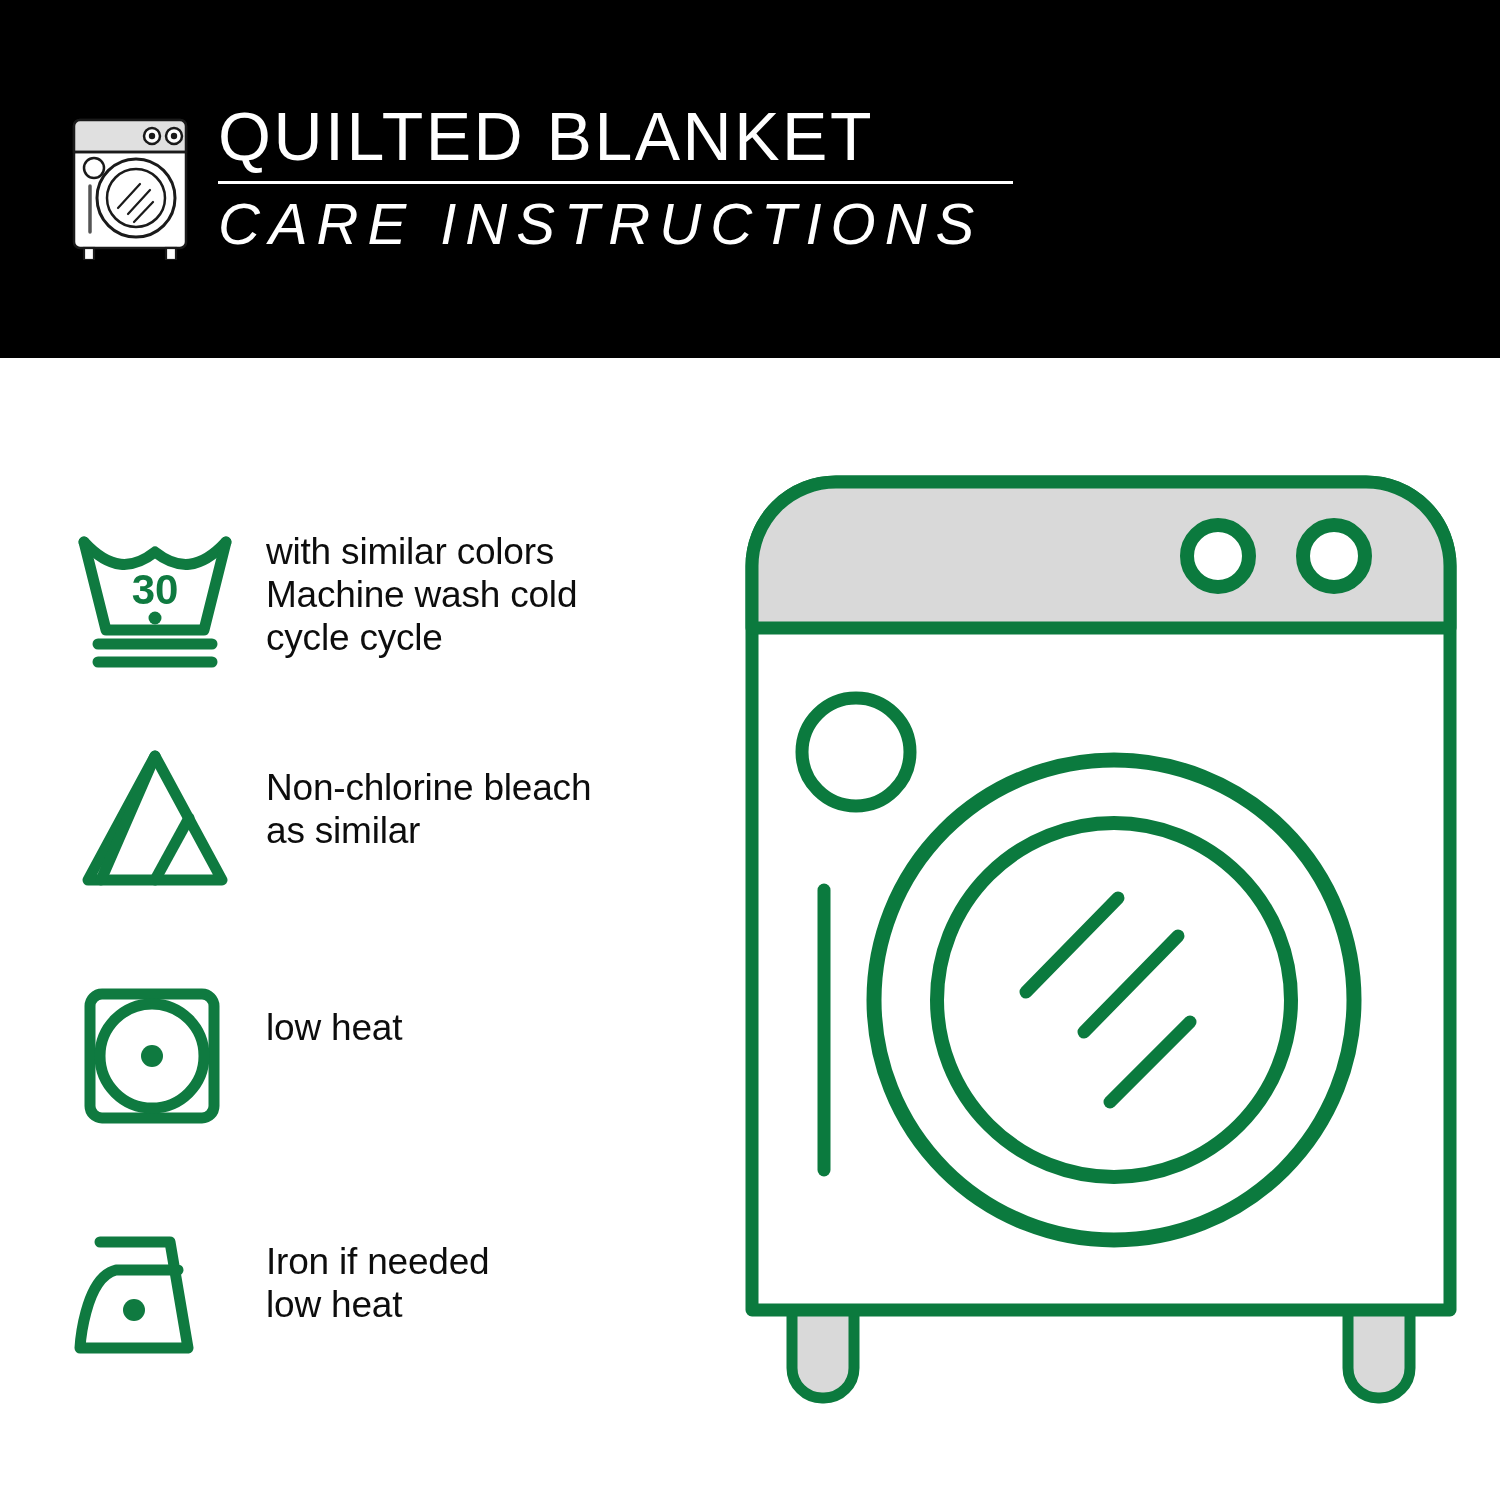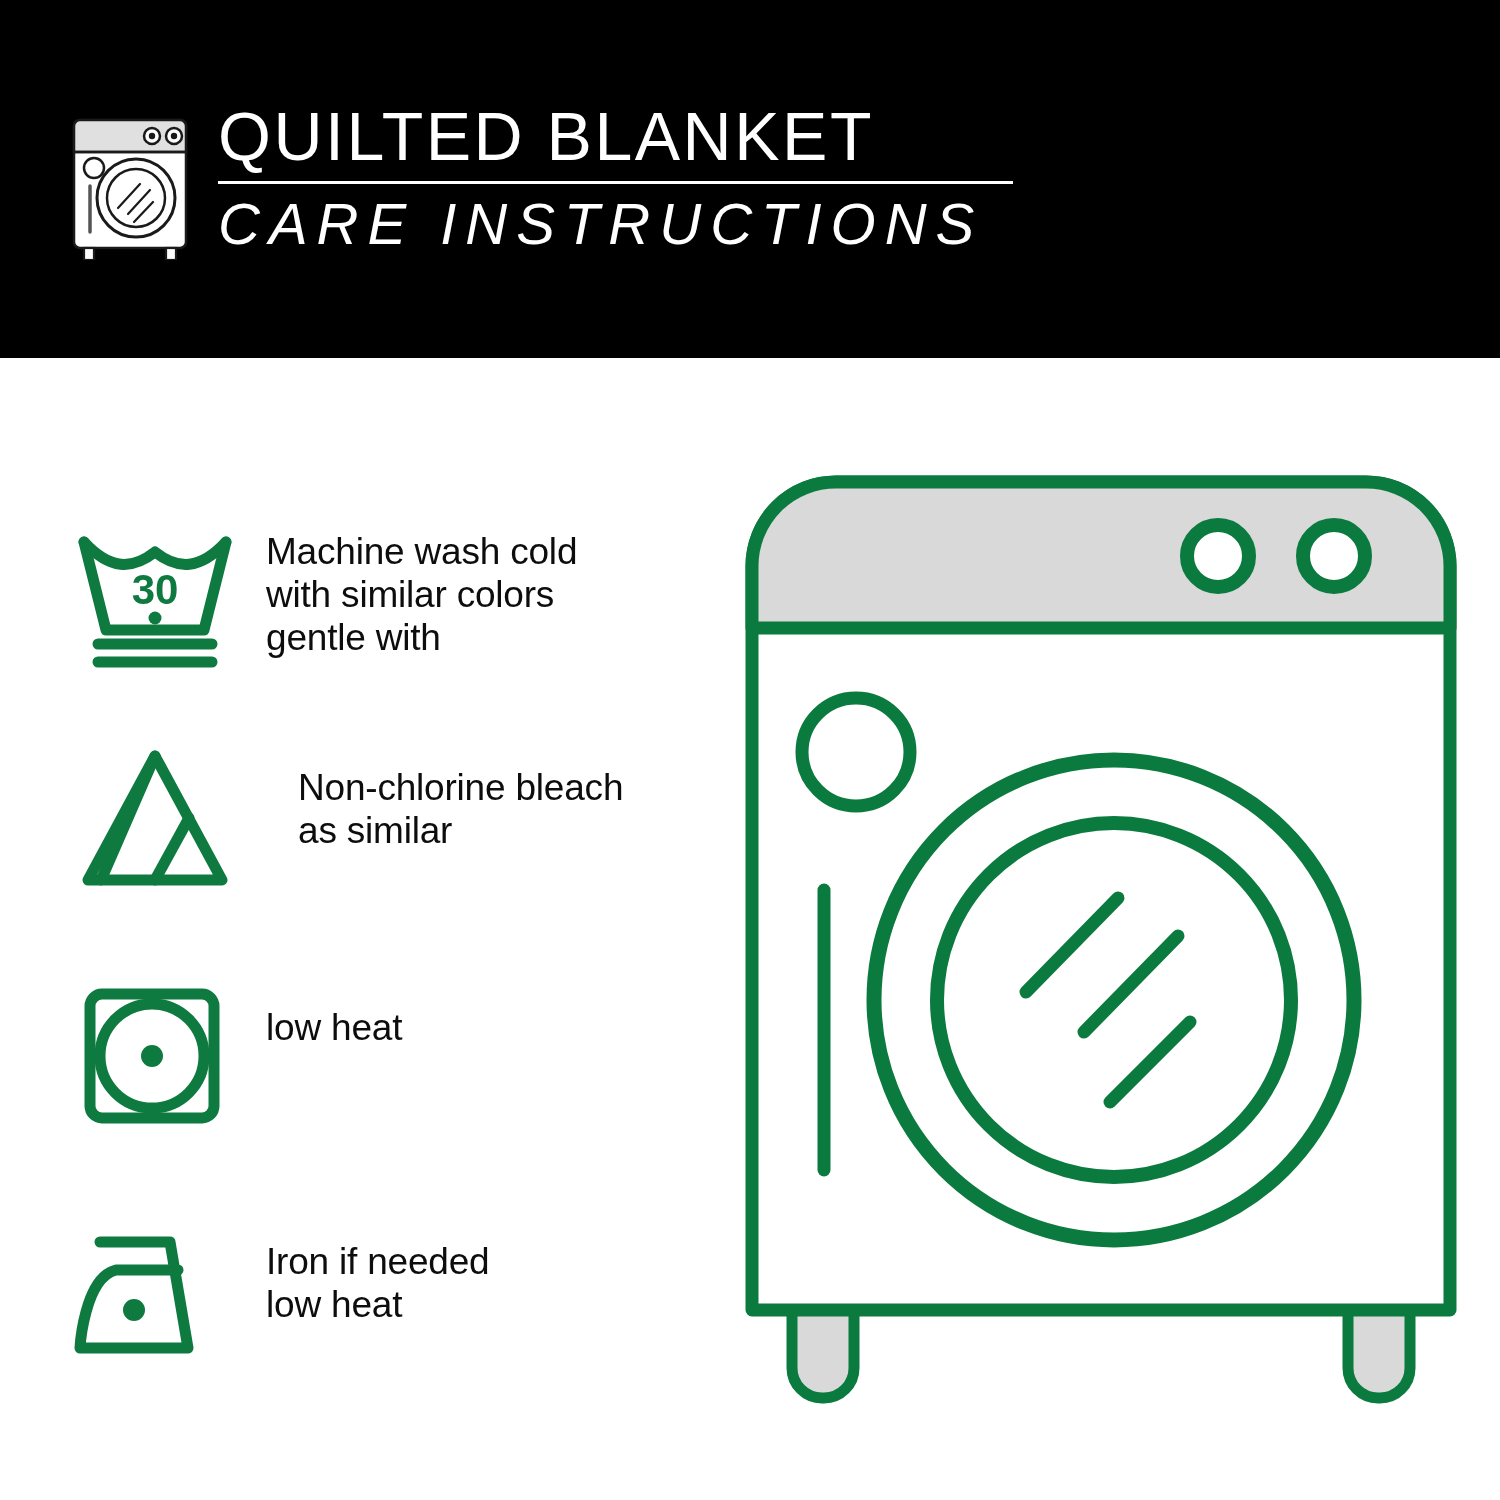--- a/index.html
+++ b/index.html
@@ -183,8 +183,8 @@
       </svg>
     </div>
     <div class="care-label">
+      <span class="ln">with similar colors</span>
       <span class="ln">Machine wash cold</span>
-      <span class="ln">with similar colors</span>
       <span class="ln">gentle with</span>
     </div>
   </div>

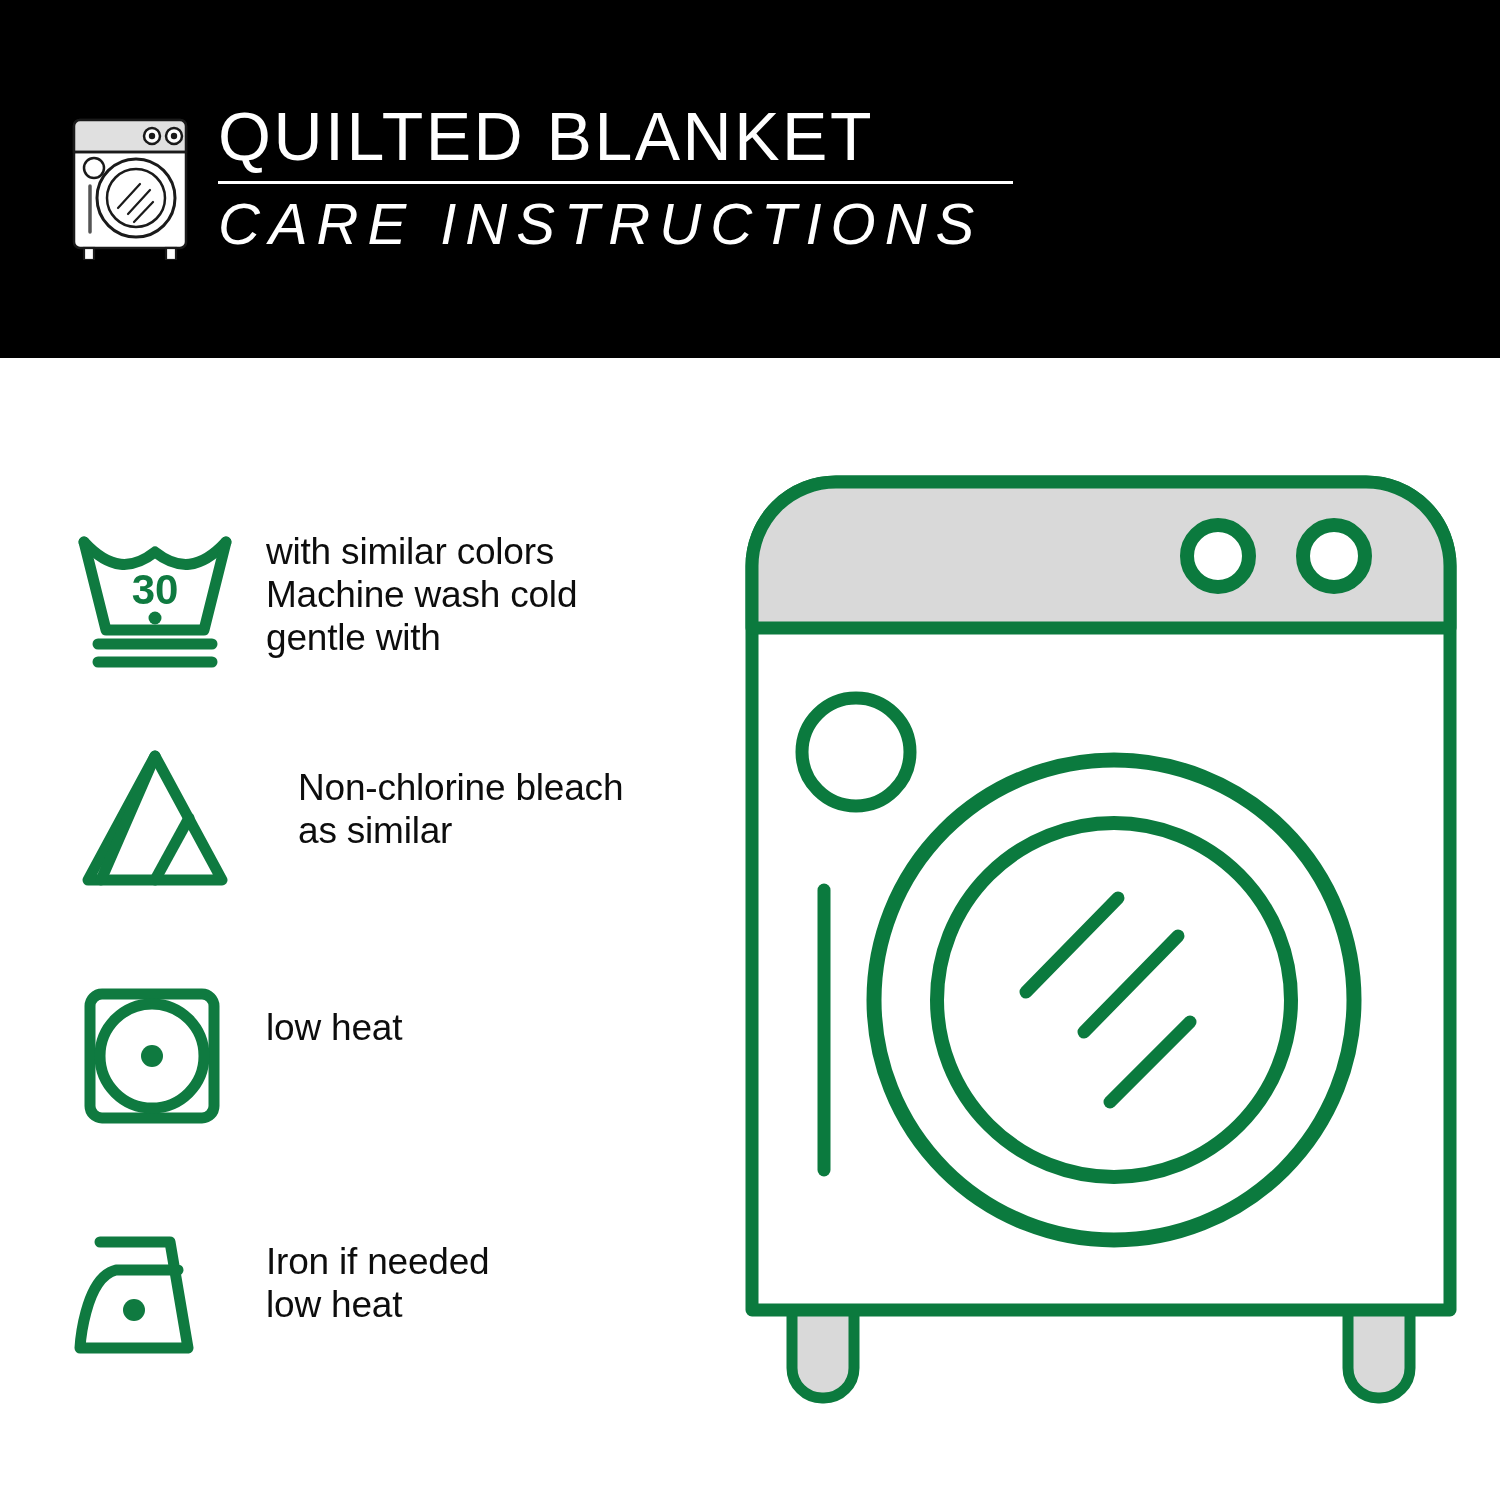--- a/index.html
+++ b/index.html
@@ -185,7 +185,7 @@
     <div class="care-label">
       <span class="ln">with similar colors</span>
       <span class="ln">Machine wash cold</span>
-      <span class="ln">gentle with</span>
+      <span class="ln">cycle cycle</span>
     </div>
   </div>
 

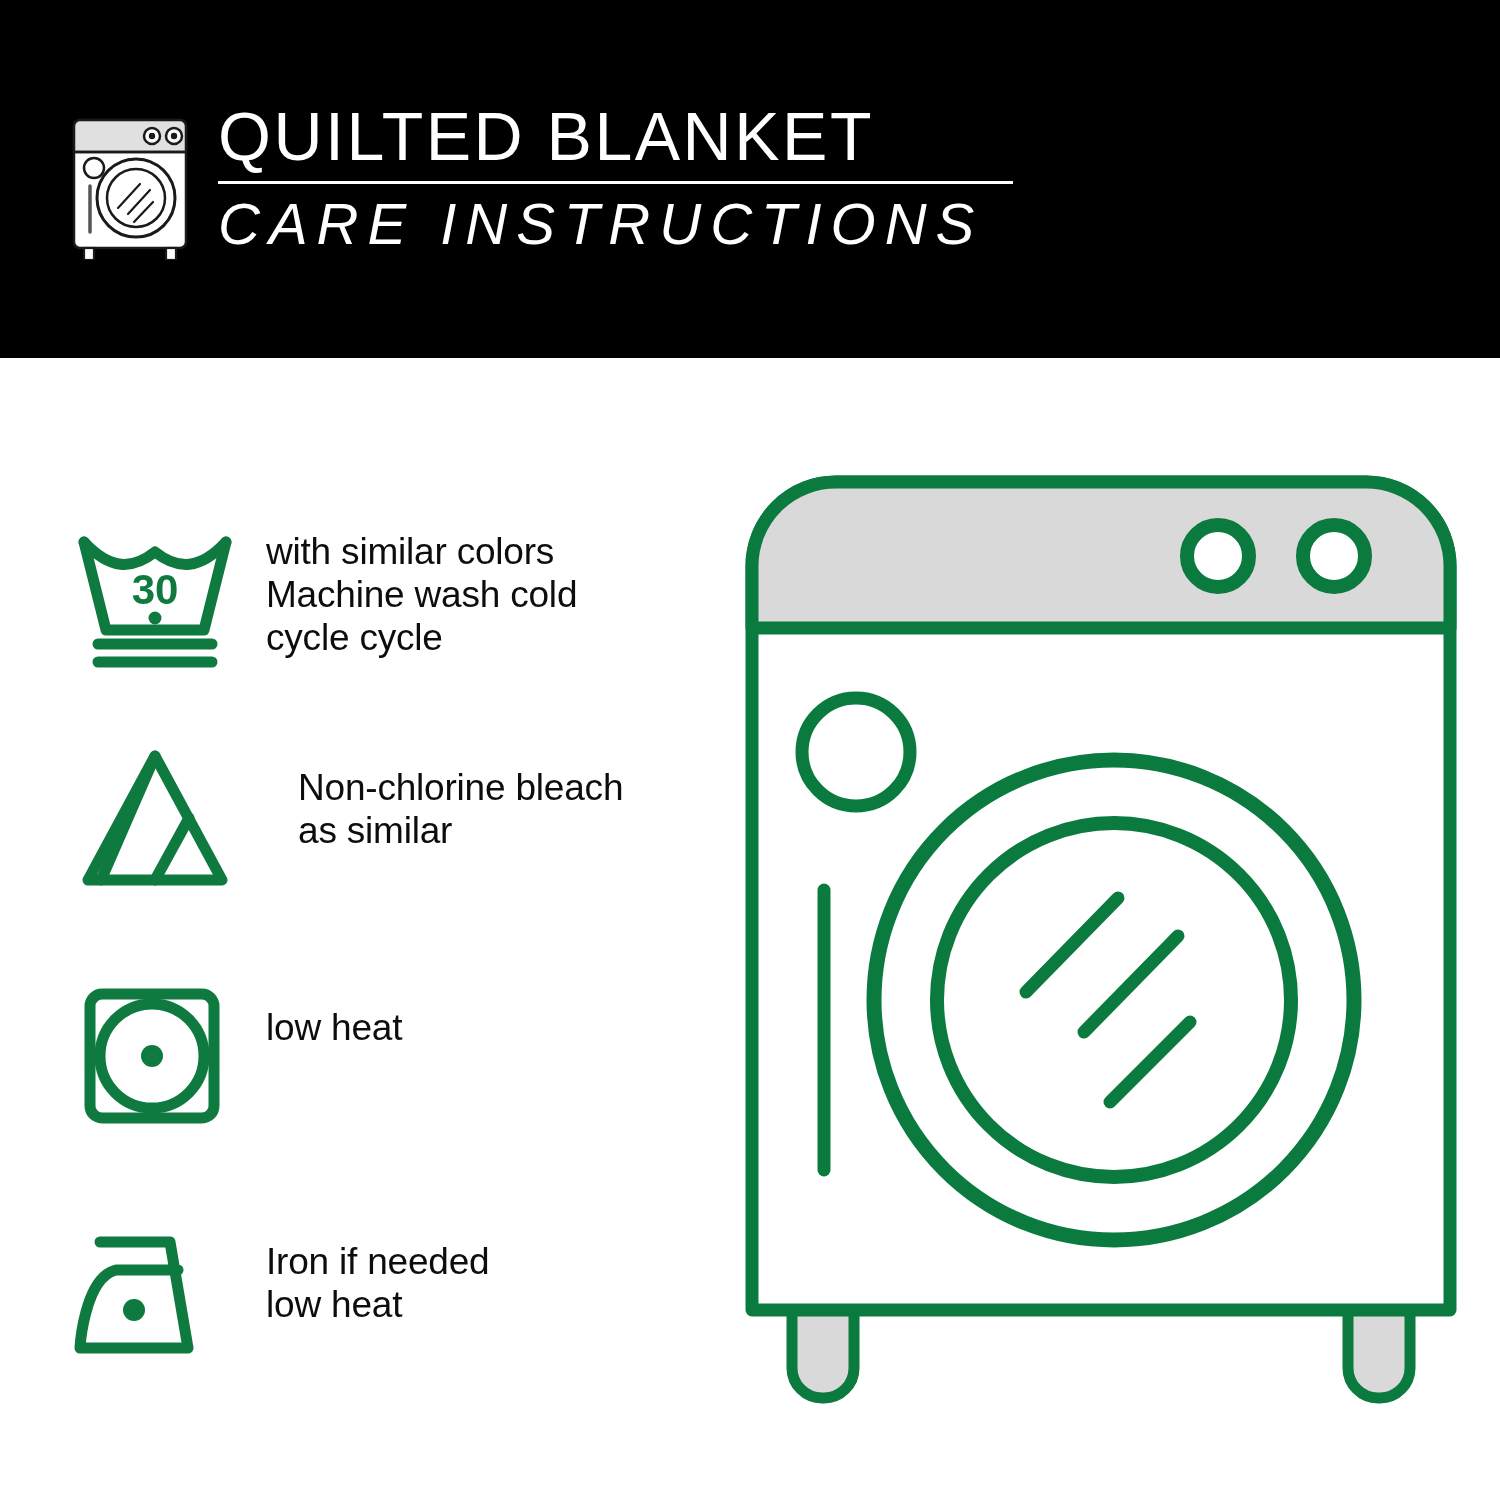--- a/index.html
+++ b/index.html
@@ -103,7 +103,7 @@
   .care-label .ln { display: block; }
 
   #row-wash   { top: 160px; }
-  #row-bleach { top: 380px; gap: 32px; }
+  #row-bleach { top: 380px; }
   #row-dry    { top: 618px; }
   #row-iron   { top: 864px; }
 

